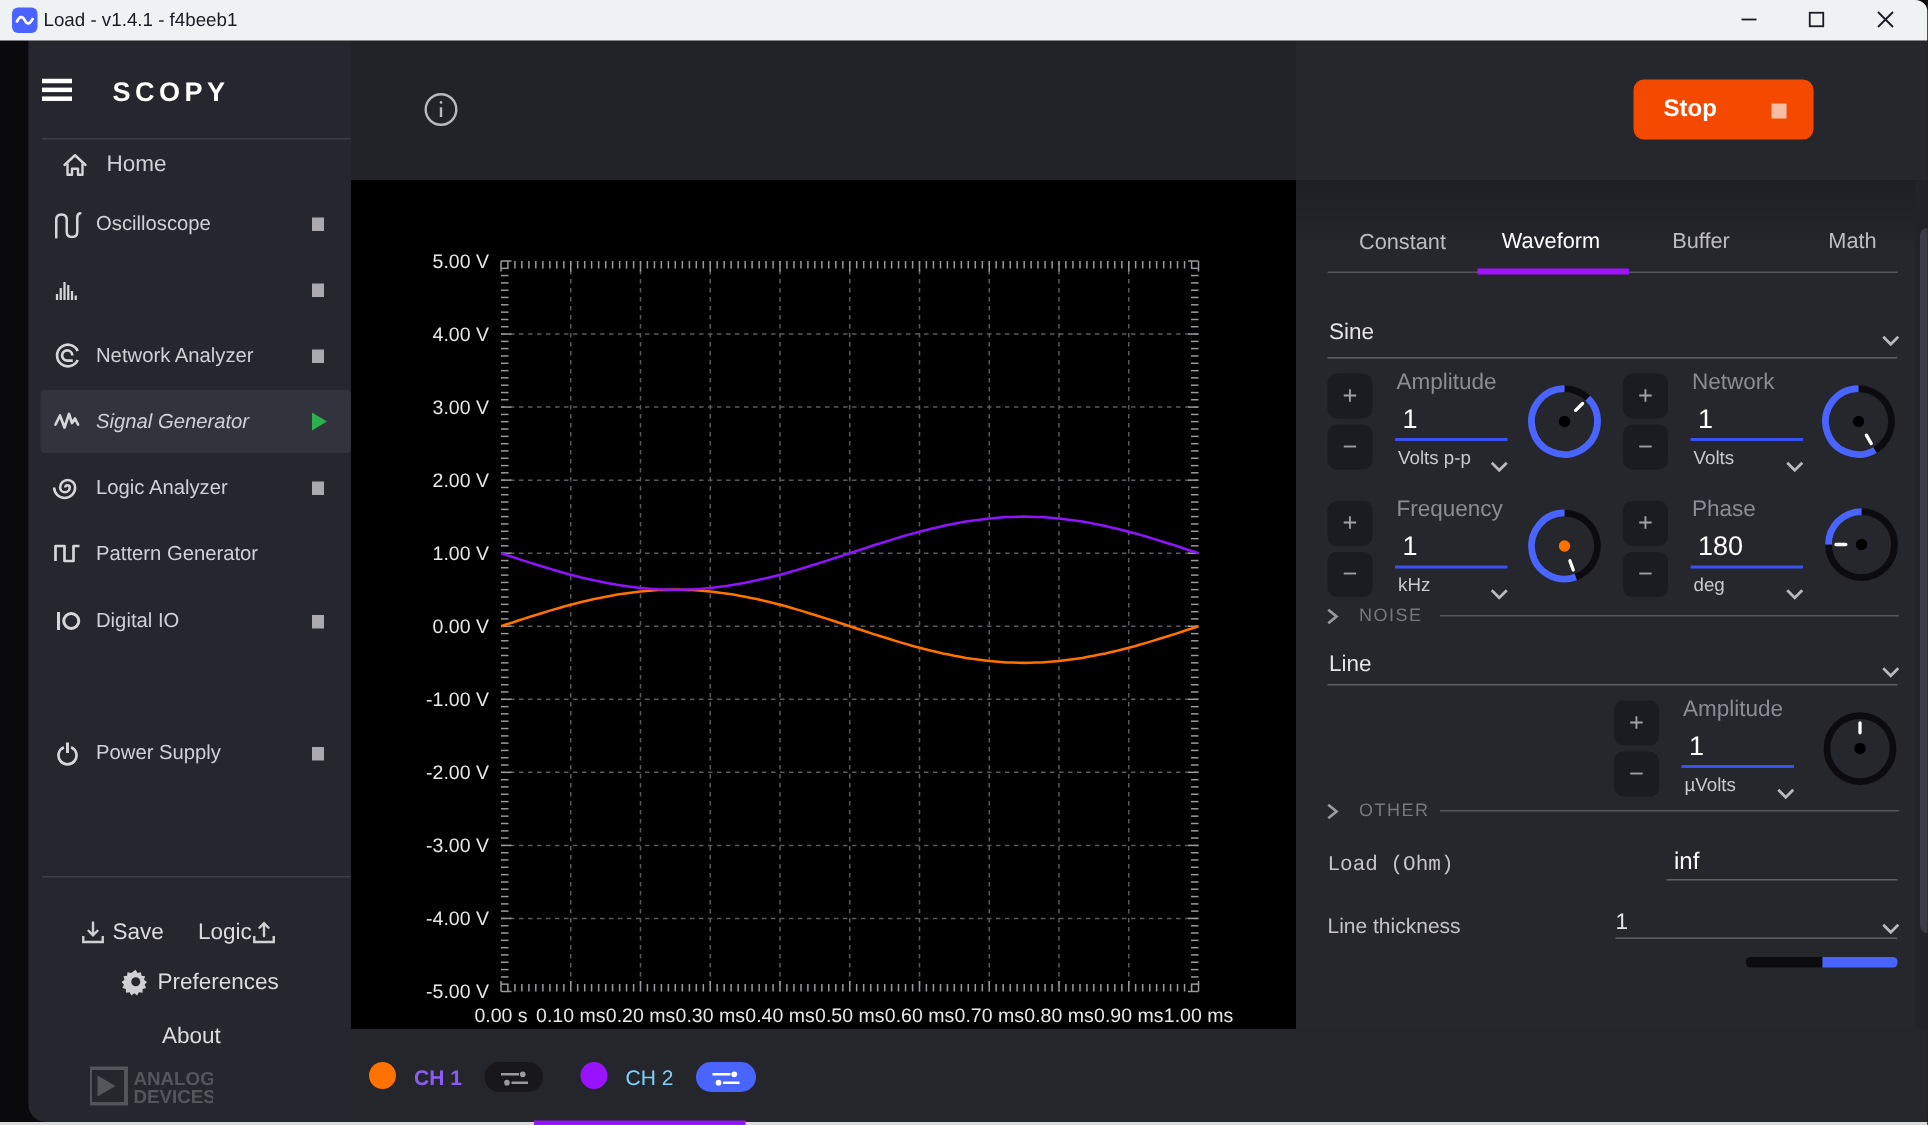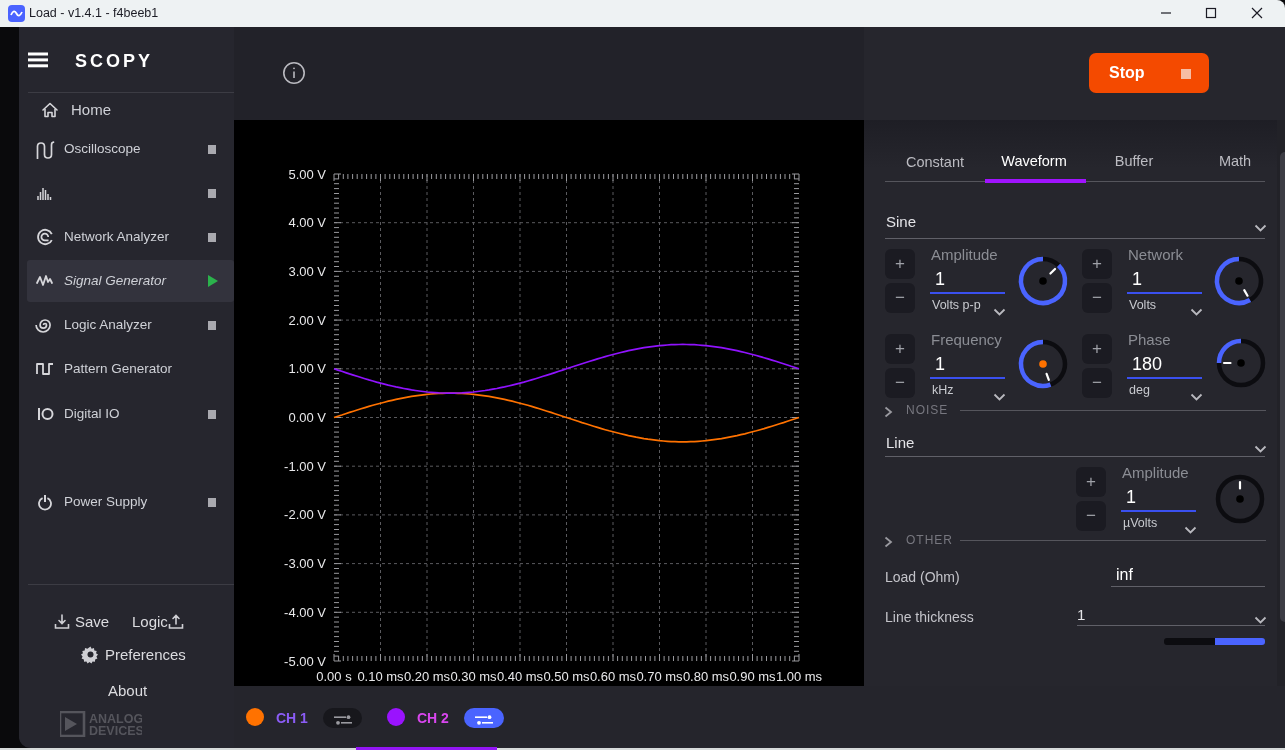--- a/index.html
+++ b/index.html
@@ -650,7 +650,7 @@
         </svg></div>
 <div class="abs" style="left:42px;top:413px;font-size:12px;letter-spacing:1px;color:#77777f;text-align:right;">OTHER</div>
 <div class="abs" style="left:96px;top:420px;width:306px;height:1px;background:#55555c;"></div>
-<div class="abs" style="left:21px;top:449px;font-size:14px;color:#c4c4ca;">Load (Ohm)</div>
+<div class="abs" style="left:21px;top:449px;font-size:14px;color:#c4c4ca;font-family:Liberation Mono, monospace;">Load (Ohm)</div>
 <div class="abs" style="left:252px;top:446px;font-size:16px;color:#ffffff;">inf</div>
 <div class="abs" style="left:247px;top:466px;width:154px;height:1px;background:#606068;"></div>
 <div class="abs" style="left:21px;top:489px;font-size:14px;color:#c4c4ca;">Line thickness</div>

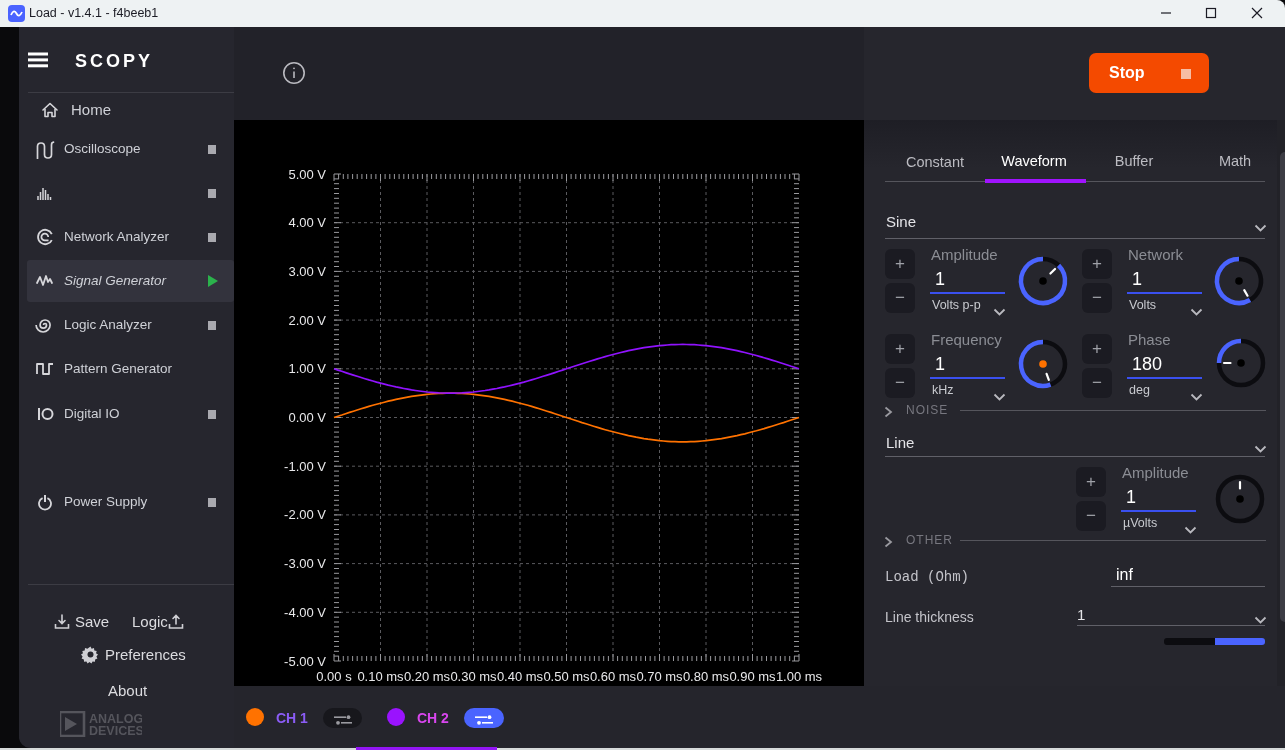--- a/index.html
+++ b/index.html
@@ -701,7 +701,7 @@
         </svg></div>
     </div>
 <div class="abs" style="left:368px;top:681px;width:18px;height:18px;border-radius:50%;background:#9a13fe;"></div>
-<div class="abs" style="left:398px;top:683px;font-size:14px;font-weight:bold;color:#d946ef;">CH 2</div>
+<div class="abs" style="left:398px;top:683px;font-size:14px;font-weight:normal;color:#7dd3fc;">CH 2</div>
 <div class="abs" style="left:445px;top:680.5px;width:40px;height:20px;border-radius:10px;background:#4a64ff;">
 <div class="abs" style="left:10px;top:4px;"><svg width="20" height="12" viewBox="0 0 20 12" stroke="#ffffff" fill="#ffffff">
           <line x1="1" y1="3.2" x2="13" y2="3.2" stroke-width="1.6"></line>

